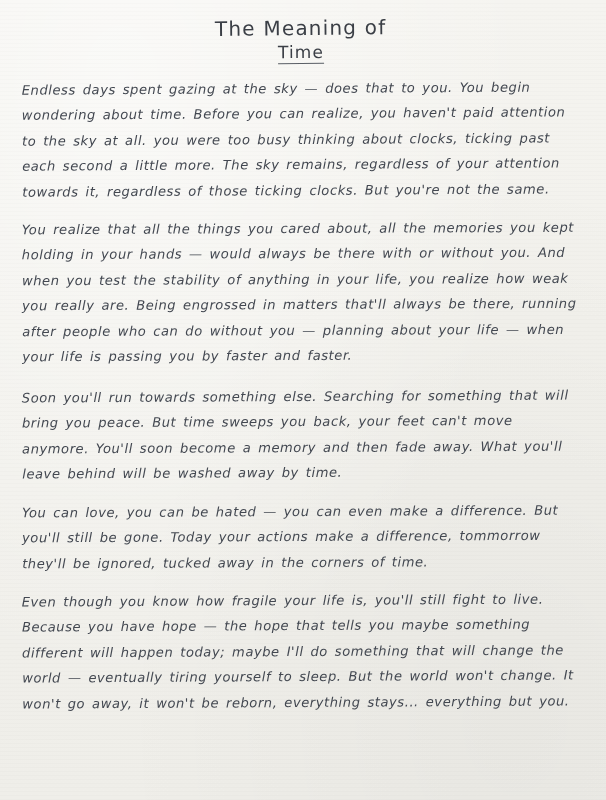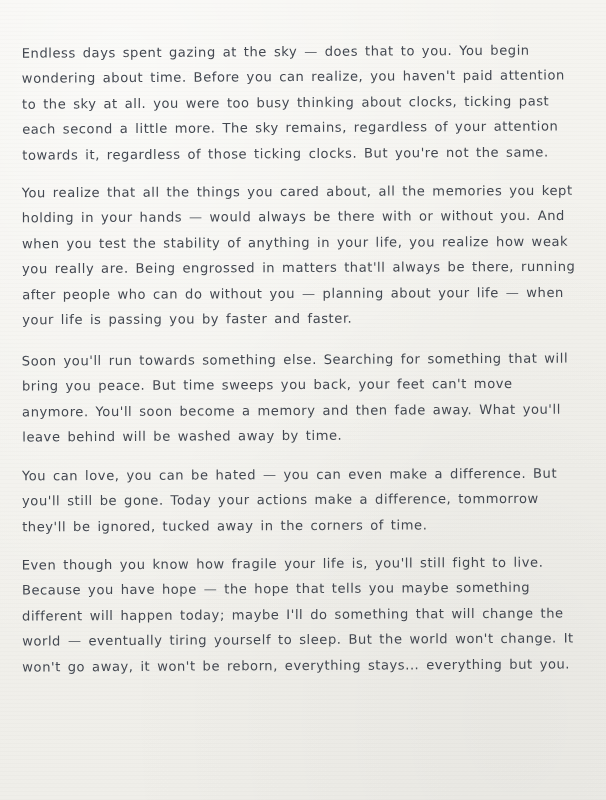--- a/index.html
+++ b/index.html
@@ -87,6 +87,12 @@
 
 <div class="page">
 
+  <div class="title-block">
+    <span class="title-line1">The Meaning of</span>
+    <span class="title-line2-wrap">
+      <span class="title-line2">Time</span>
+    </span>
+  </div>
 
   <div class="body-text">
     <p class="para p1">Endless days spent gazing at the sky — does that to you. You begin wondering about time. Before you can realize, you haven't paid attention to the sky at all. you were too busy thinking about clocks, ticking past each second a little more. The sky remains, regardless of your attention towards it, regardless of those ticking clocks. But you're not the same.</p>

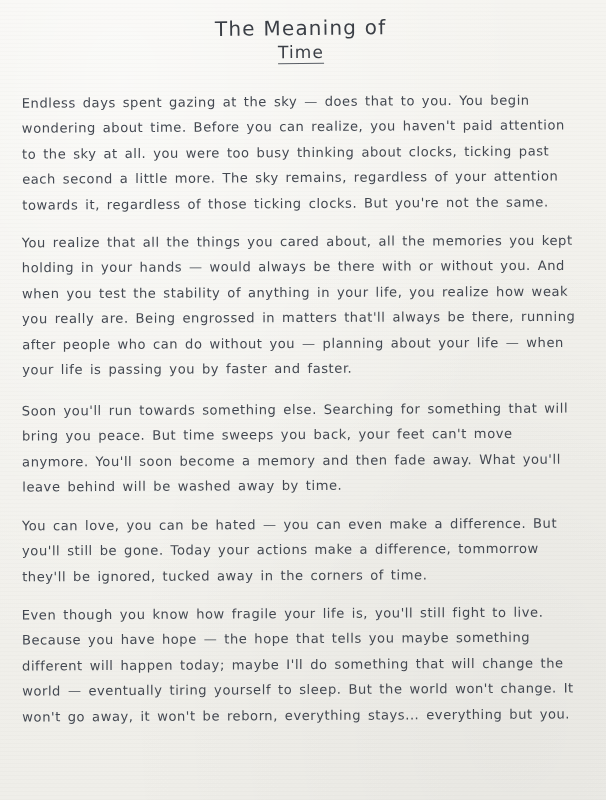--- a/index.html
+++ b/index.html
@@ -60,7 +60,8 @@
     transform: rotate(-0.4deg);
   }
   .body-text {
-    margin-top: 25px;
+    margin-top: 12px;
+    font-style: italic;
   }
   .para {
     color: #434851;

